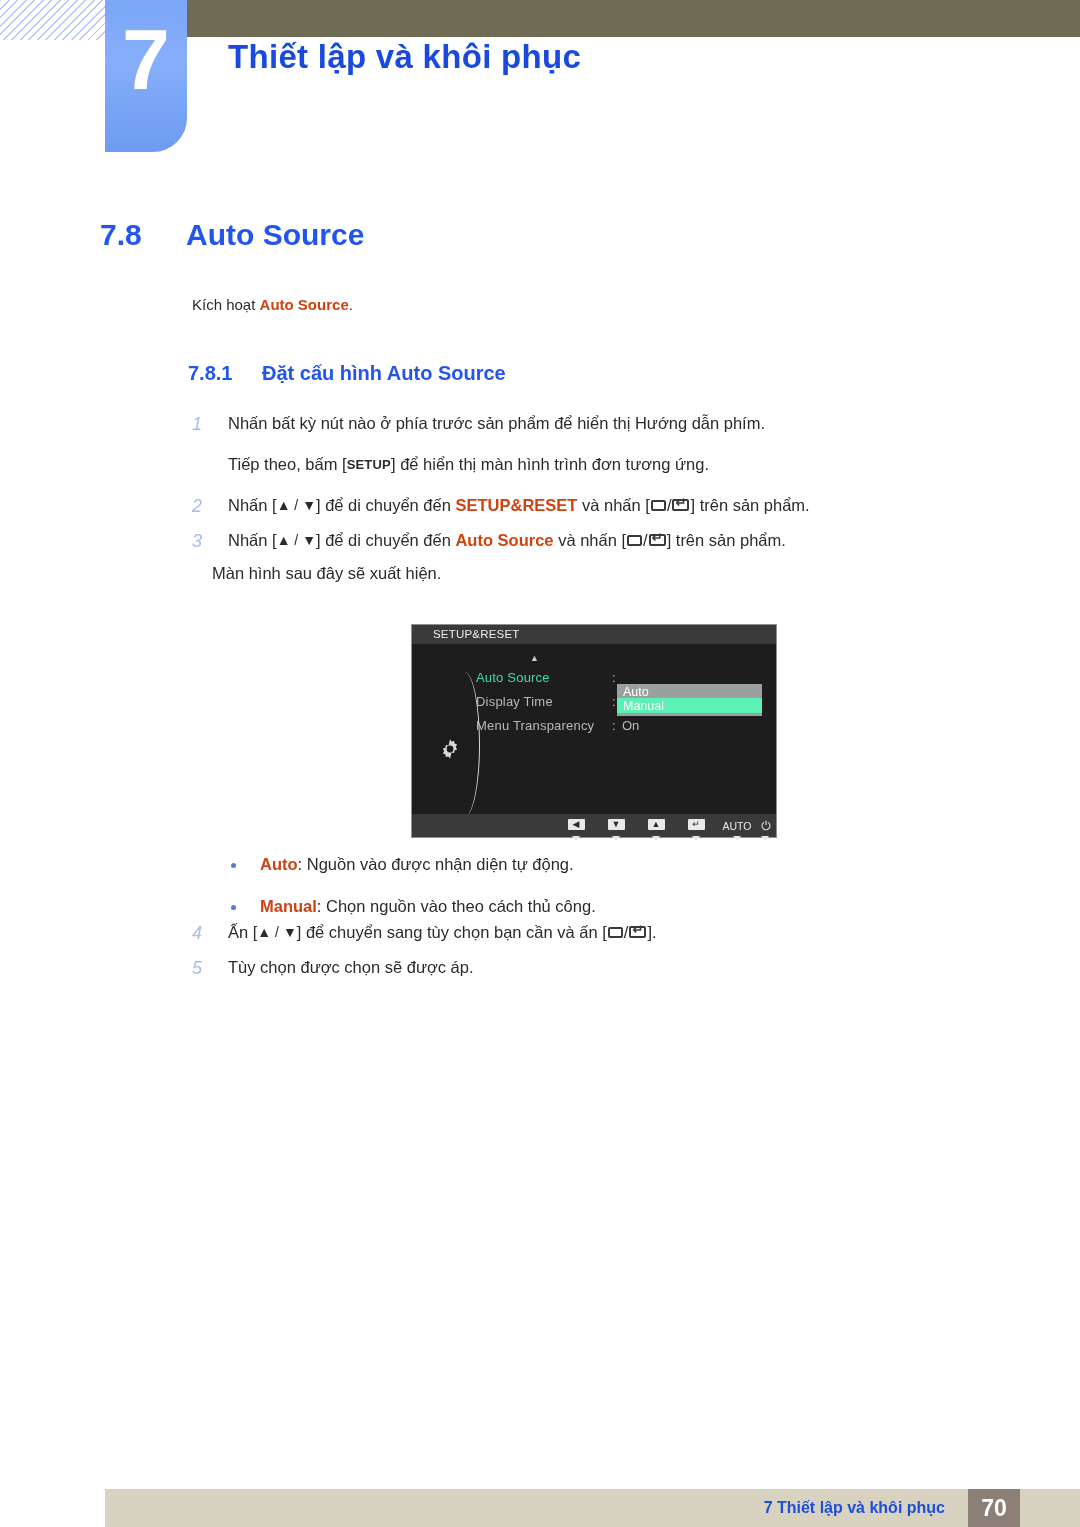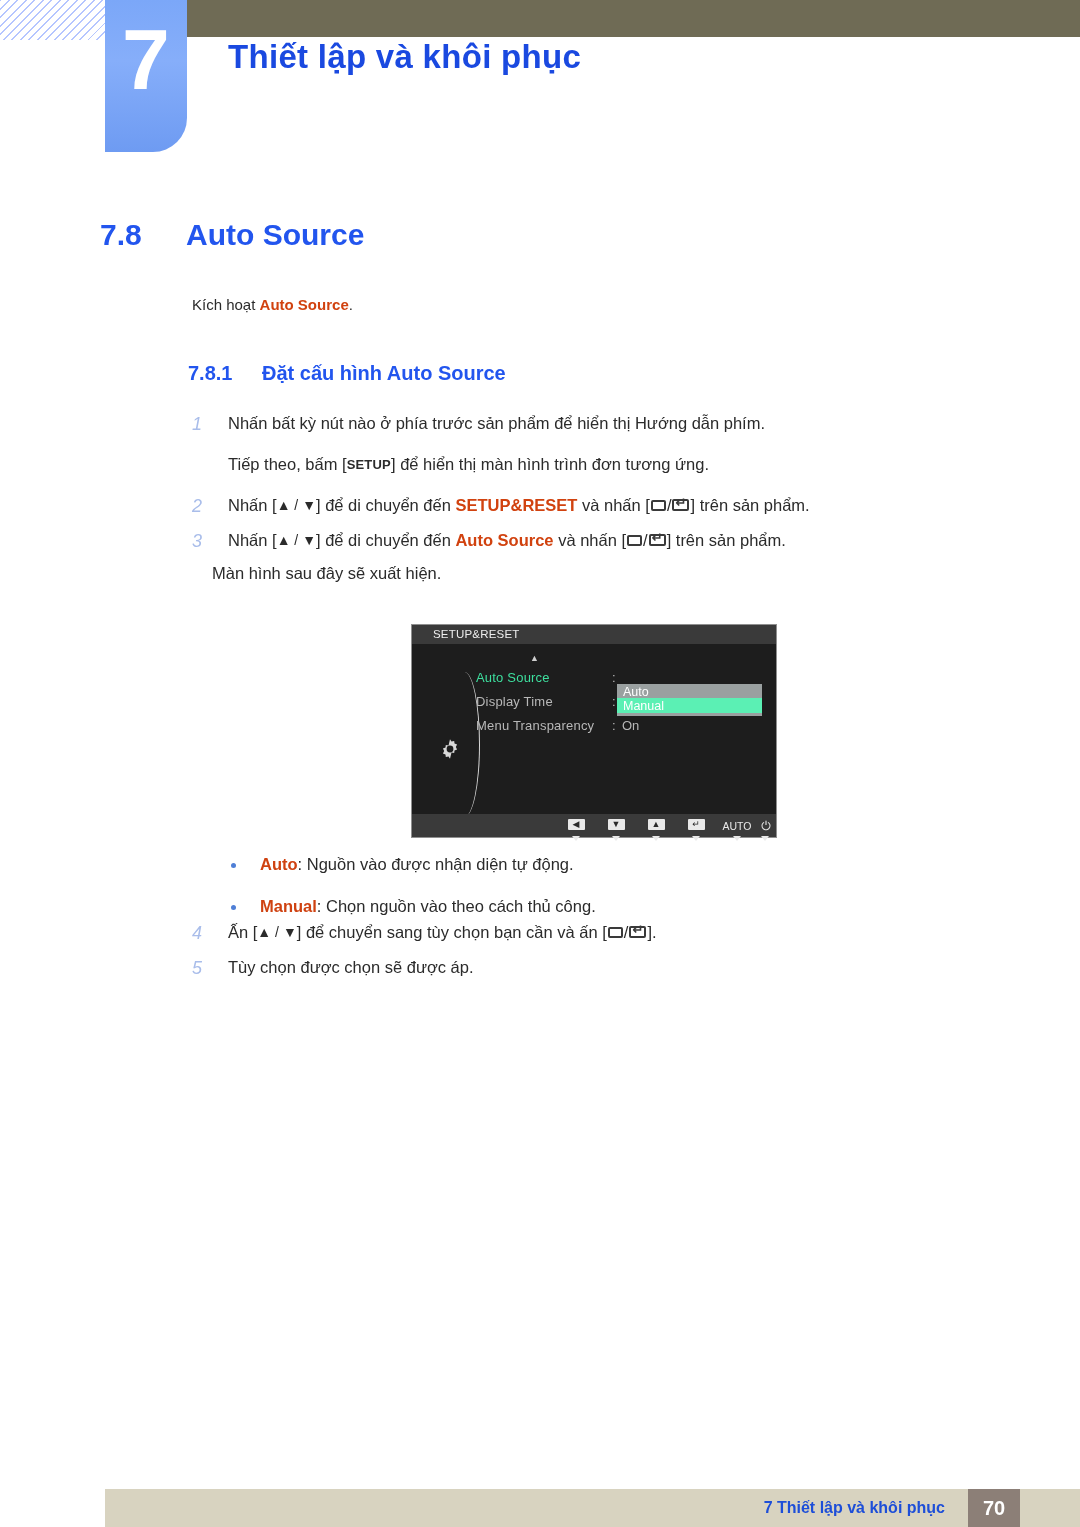--- a/index.html
+++ b/index.html
@@ -184,7 +184,7 @@
   }
   .foot-page span {
     display: block; width: 100%; line-height: 38px; text-align: center;
-    color: #ffffff; font-size: 20px; font-weight: bold;
+    color: #ffffff; font-size: 23px; font-weight: bold;
   }
 </style>
 </head>

